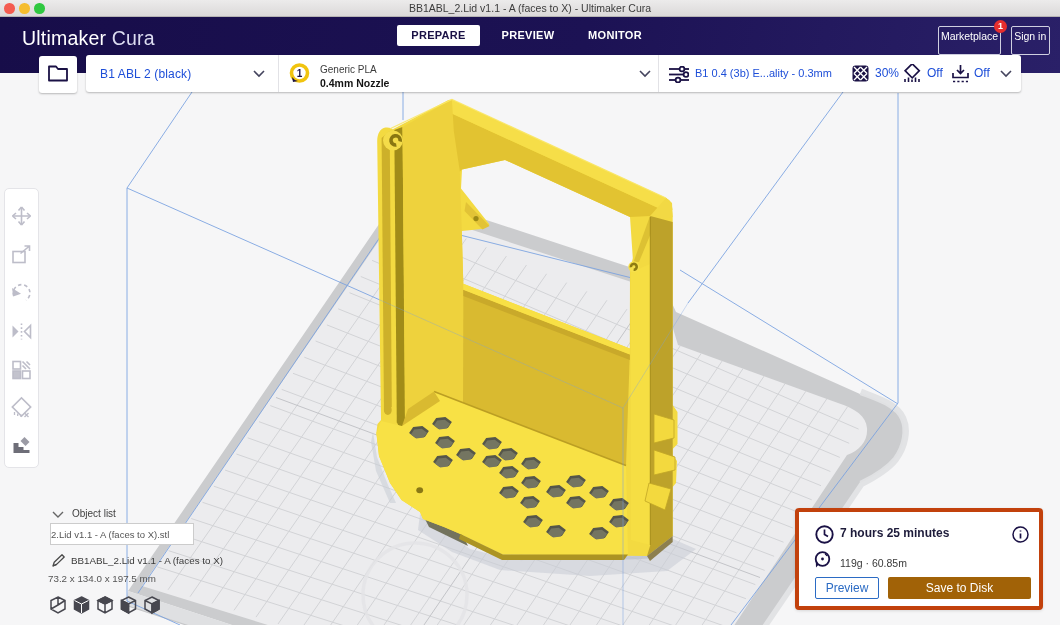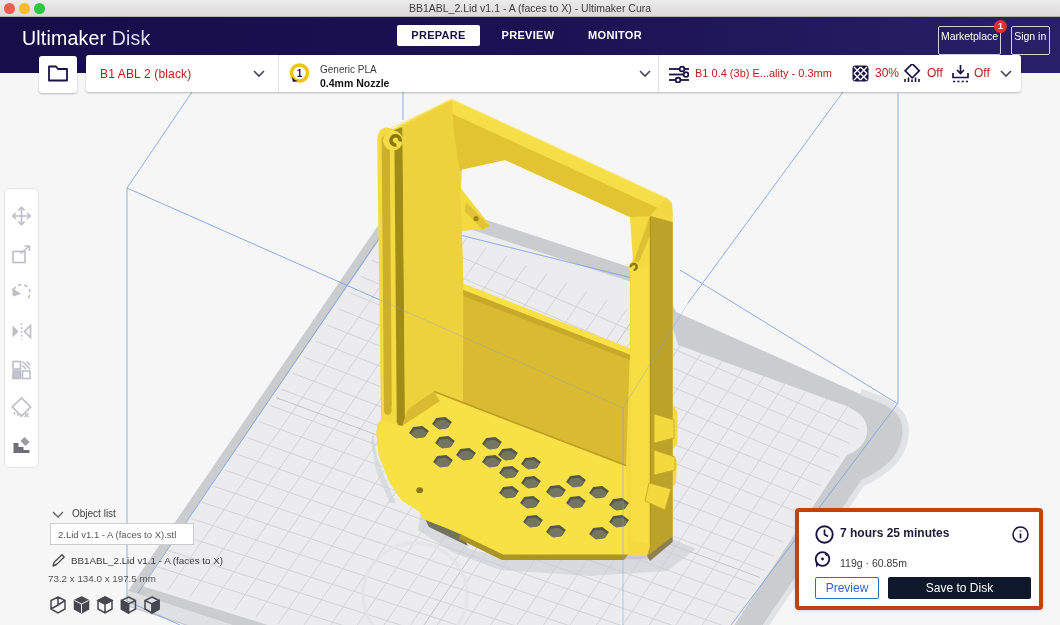--- a/index.html
+++ b/index.html
@@ -35,7 +35,7 @@
 <div class="title" style="font-size:10.5px">BB1ABL_2.Lid v1.1 - A (faces to X) - Ultimaker Cura</div>
 </div>
 <div class="header">
-<div class="logo"><b>Ultimaker</b> <span>Disk</span></div>
+<div class="logo"><b>Ultimaker</b> <span>Cura</span></div>
 <div class="tab active" style="left:397px;width:83px;">PREPARE</div>
 <div class="tab" style="left:487px;width:82px;">PREVIEW</div>
 <div class="tab" style="left:574px;width:82px;">MONITOR</div>

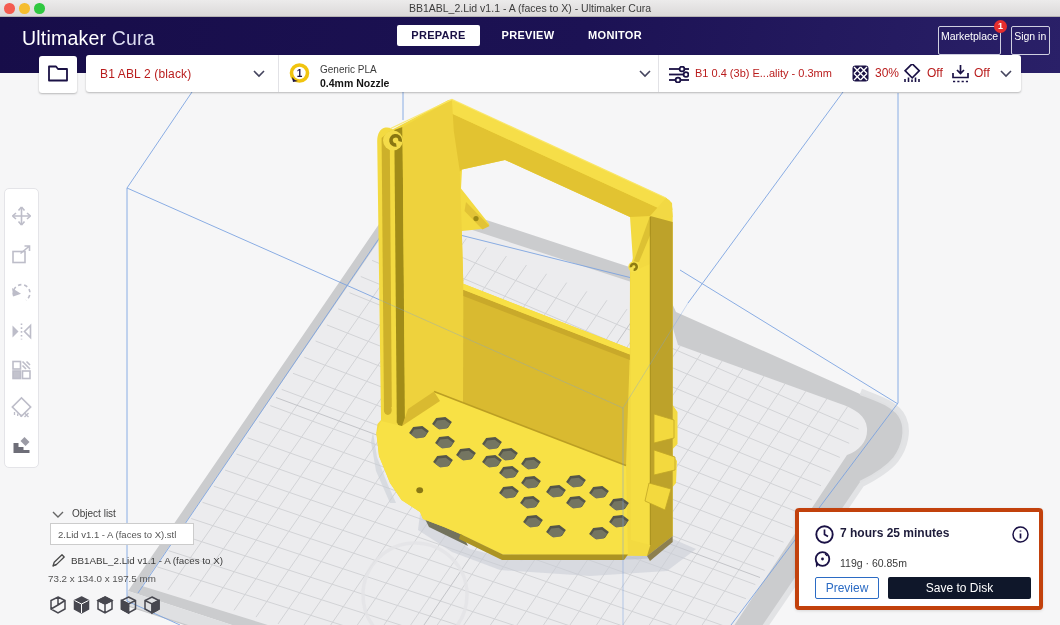--- a/index.html
+++ b/index.html
@@ -17,7 +17,7 @@
 .stagebar{position:absolute;top:55px;left:86px;width:935px;height:37px;background:#fff;border-radius:3px;box-shadow:0 1px 2px rgba(0,0,0,.25)}
 .folderbtn{position:absolute;top:55.5px;left:39px;width:37.5px;height:37px;background:#fff;border-radius:3px;box-shadow:0 1px 2px rgba(0,0,0,.25)}
 .sdiv{position:absolute;top:0;width:1px;height:37px;background:#e2e2e6}
-.stxt{position:absolute;font-size:12px;color:#b91c1c;white-space:nowrap}
+.stxt{position:absolute;font-size:12px;color:#1d4ed8;white-space:nowrap}
 .chev{stroke:#44445e;stroke-width:1.6;fill:none}
 .toolcol{position:absolute;top:188px;left:4px;width:34.5px;height:280px;background:#fff;border:1px solid #e4e4e8;border-radius:5px}
 .panelBR{position:absolute;left:795px;top:508px;width:248px;height:102px;background:#fff;border:4px solid #c2410c;border-radius:4px;box-shadow:0 1px 3px rgba(0,0,0,.12)}

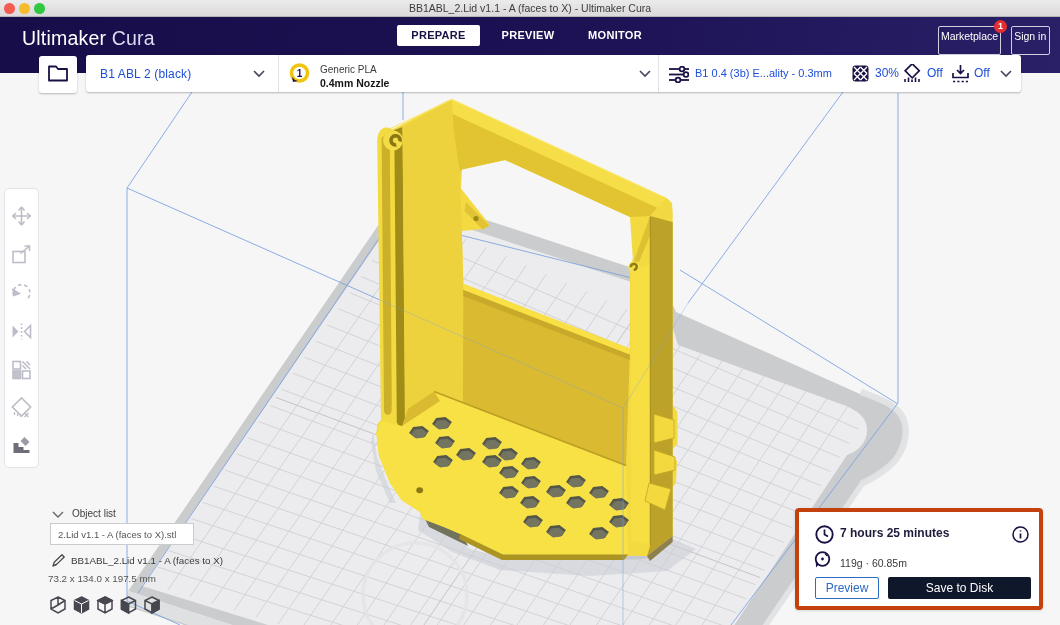--- a/index.html
+++ b/index.html
@@ -24,7 +24,7 @@
 .btnPrev{position:absolute;left:16px;top:65px;width:64px;height:22px;border:1px solid #2b6bc4;border-radius:2px;color:#2b6bc4;font-size:12px;text-align:center;line-height:21px;background:#fff}
 .btnSave{position:absolute;left:89px;top:65px;width:143px;height:22px;background:#0f172a;border-radius:2px;color:#fff;font-size:12px;text-align:center;line-height:22px}
 .objlist{position:absolute;left:44px;top:508px;font-size:10px;color:#404040}
-.objbox{position:absolute;left:50px;top:523px;width:144px;height:22px;background:#fff;border:1px solid #ccc;font-size:9.5px;color:#555;line-height:21px;padding-left:7px}
+.objbox{position:absolute;left:50px;top:523px;width:144px;height:22px;background:#fff;border:1px solid #ccc;font-size:9.5px;color:#555;line-height:21px;}
 .mname{position:absolute;left:71px;top:555px;font-size:9.8px;color:#3a3a3a}
 .mdims{position:absolute;left:48px;top:573px;font-size:9.8px;color:#555}
 </style></head><body>

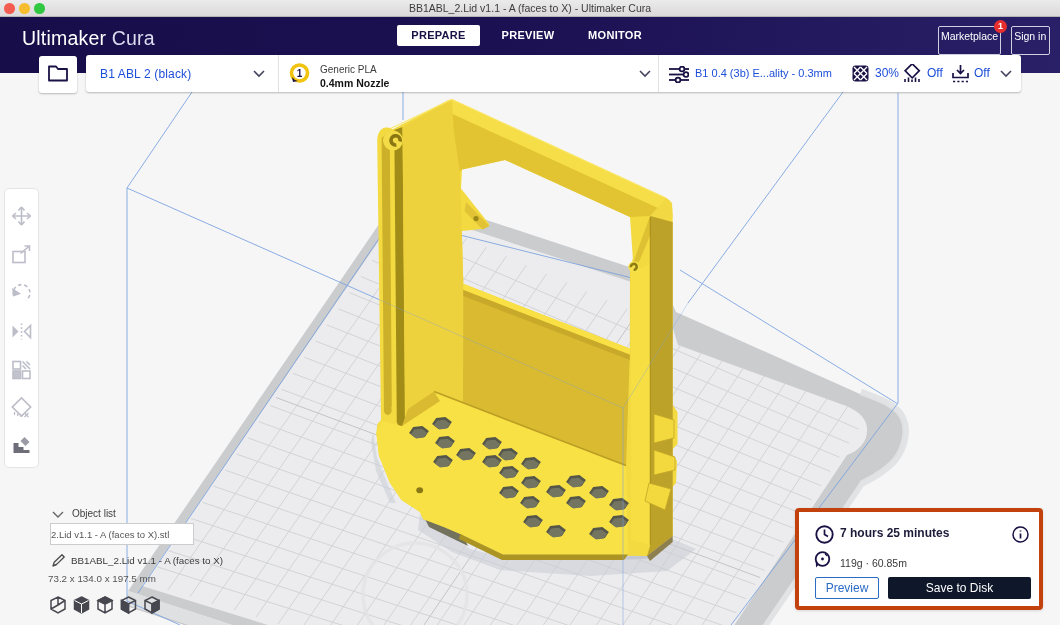--- a/index.html
+++ b/index.html
@@ -22,7 +22,7 @@
 .toolcol{position:absolute;top:188px;left:4px;width:34.5px;height:280px;background:#fff;border:1px solid #e4e4e8;border-radius:5px}
 .panelBR{position:absolute;left:795px;top:508px;width:248px;height:102px;background:#fff;border:4px solid #c2410c;border-radius:4px;box-shadow:0 1px 3px rgba(0,0,0,.12)}
 .btnPrev{position:absolute;left:16px;top:65px;width:64px;height:22px;border:1px solid #2b6bc4;border-radius:2px;color:#2b6bc4;font-size:12px;text-align:center;line-height:21px;background:#fff}
-.btnSave{position:absolute;left:89px;top:65px;width:143px;height:22px;background:#0f172a;border-radius:2px;color:#fff;font-size:12px;text-align:center;line-height:22px}
+.btnSave{position:absolute;left:89px;top:65px;width:143px;height:22px;background:#a16207;border-radius:2px;color:#fff;font-size:12px;text-align:center;line-height:22px}
 .objlist{position:absolute;left:44px;top:508px;font-size:10px;color:#404040}
 .objbox{position:absolute;left:50px;top:523px;width:144px;height:22px;background:#fff;border:1px solid #ccc;font-size:9.5px;color:#555;line-height:21px;}
 .mname{position:absolute;left:71px;top:555px;font-size:9.8px;color:#3a3a3a}

